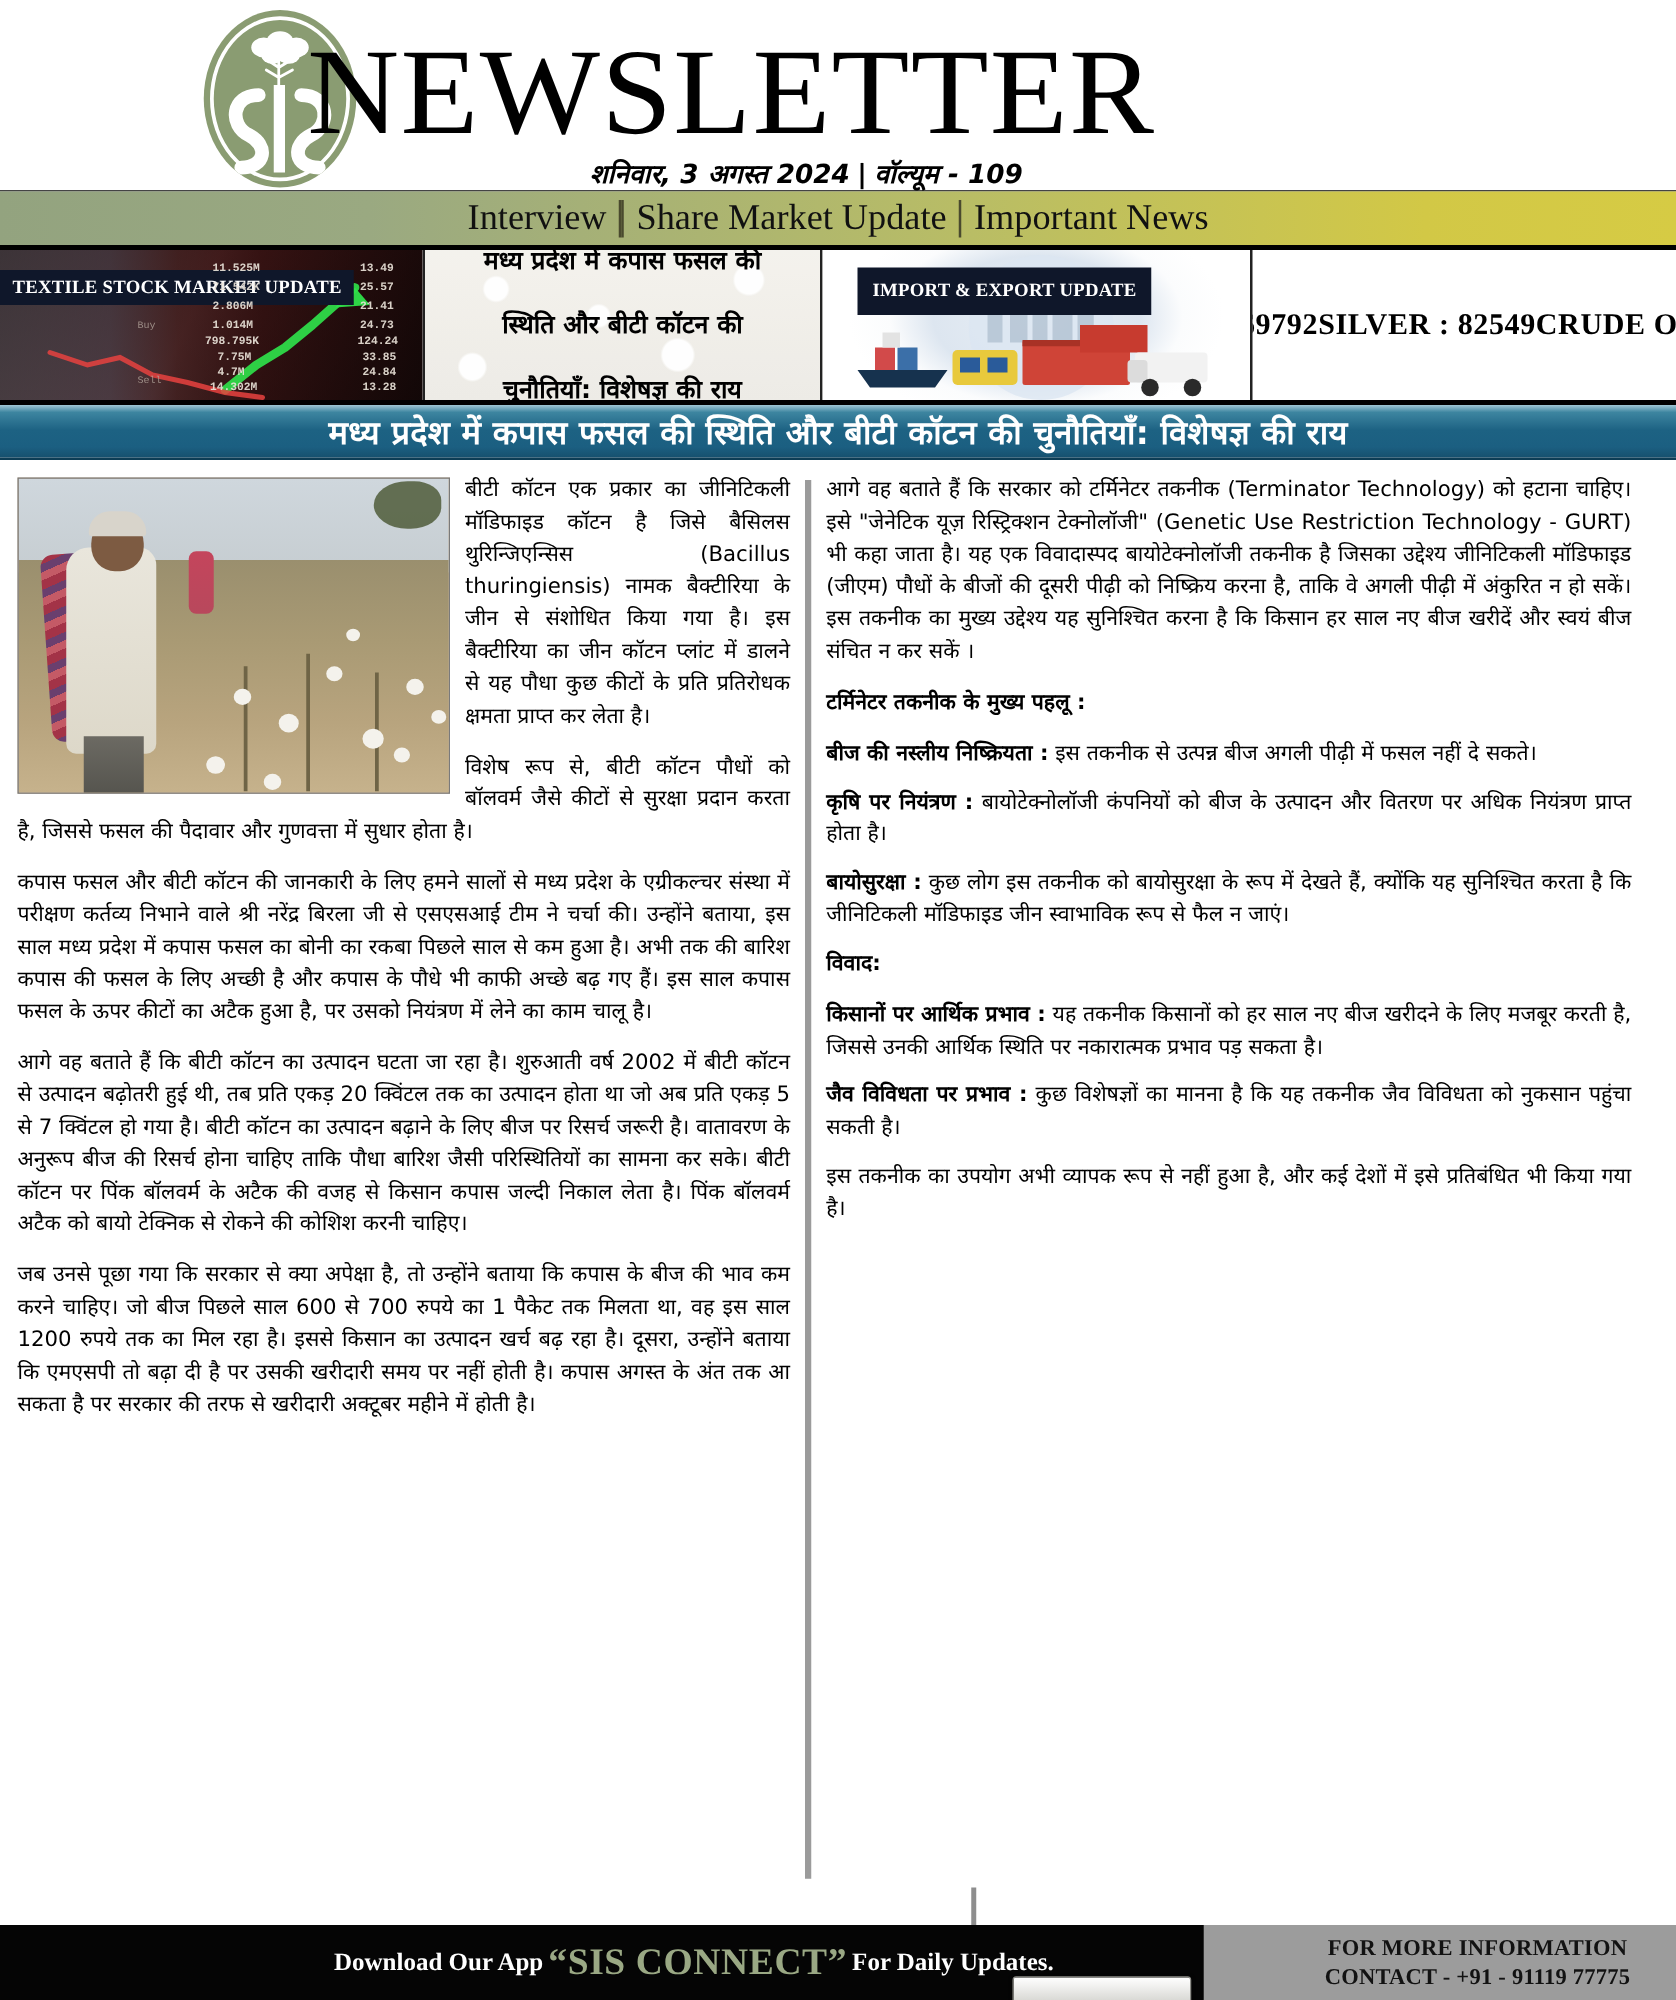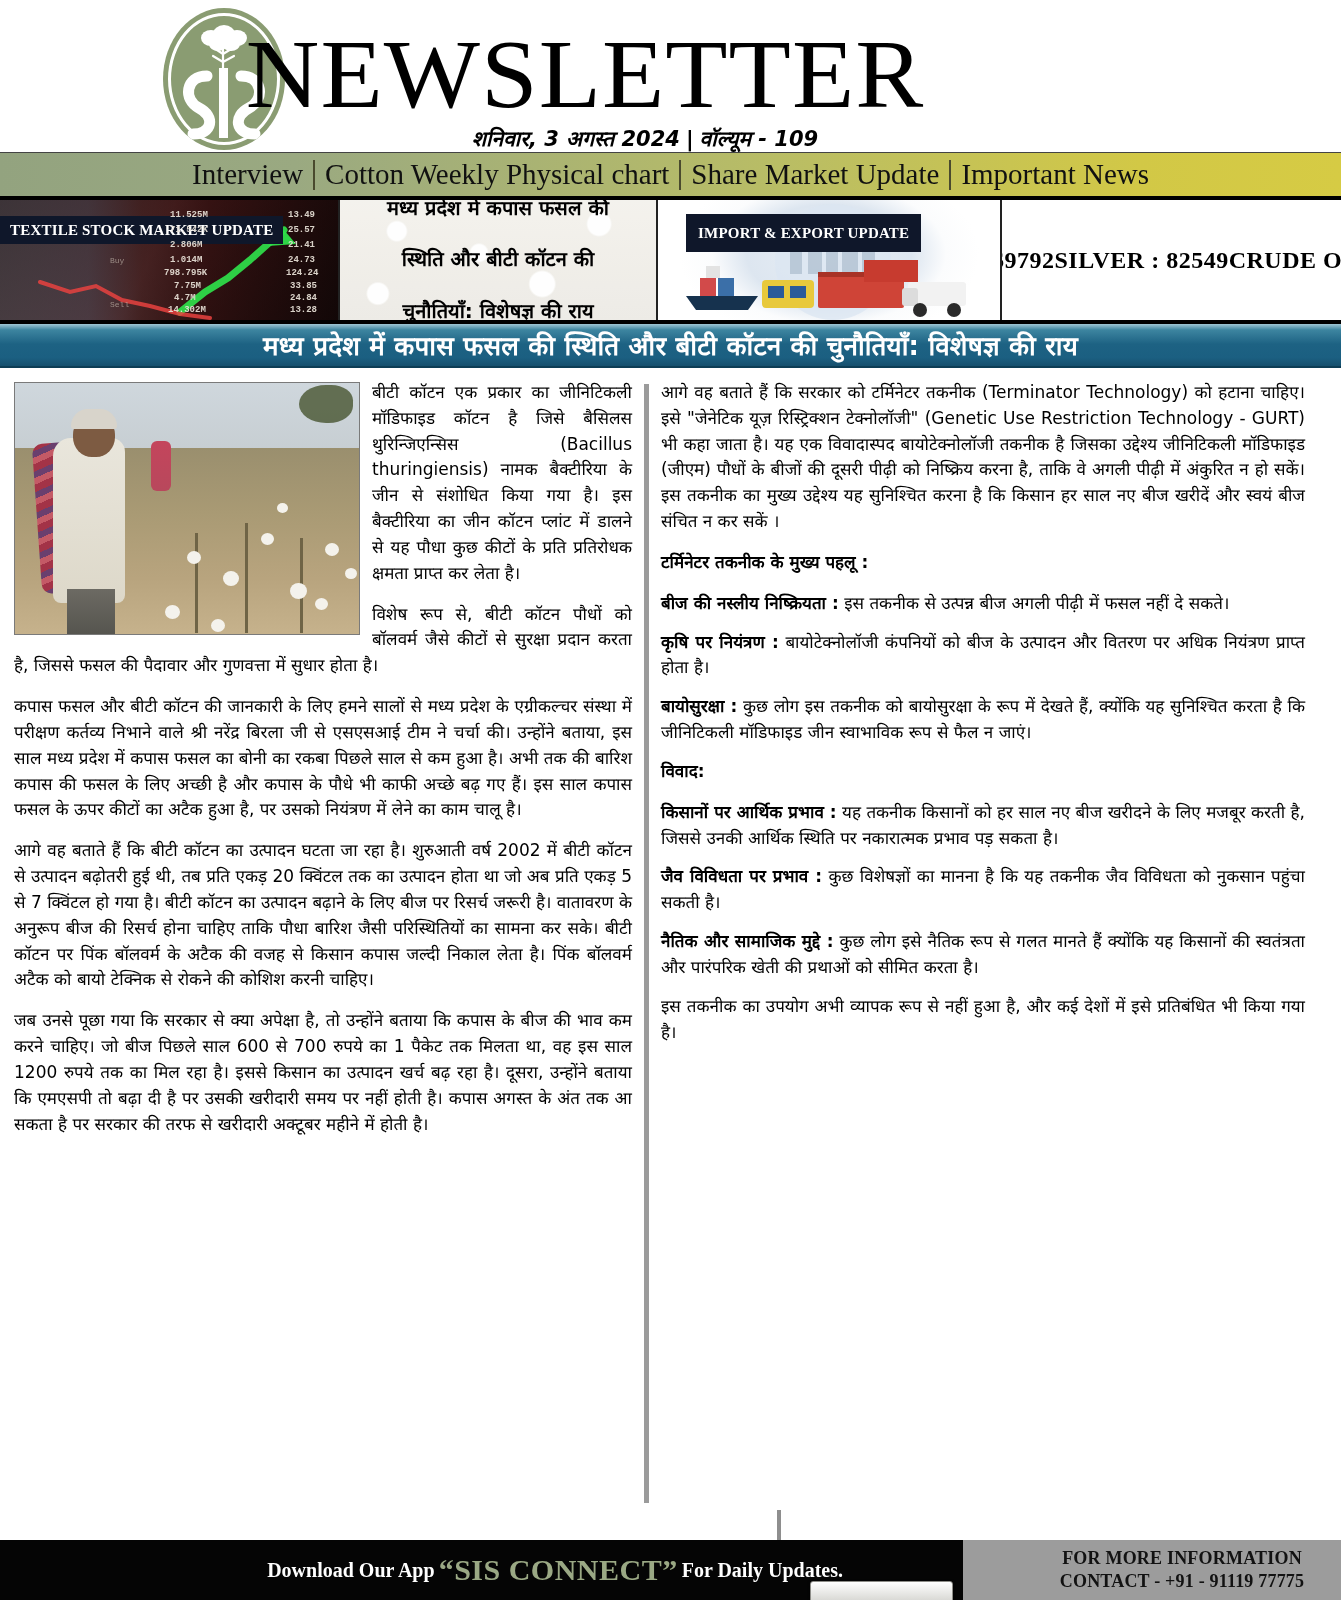--- a/index.html
+++ b/index.html
@@ -358,7 +358,6 @@
   <div class="navbar">
     <div class="nav-item">Interview</div>
     <div class="nav-div"></div>
-    <div class="nav-item">Cotton Weekly Physical chart</div>
     <div class="nav-div"></div>
     <div class="nav-item">Share Market  Update</div>
     <div class="nav-div"></div>

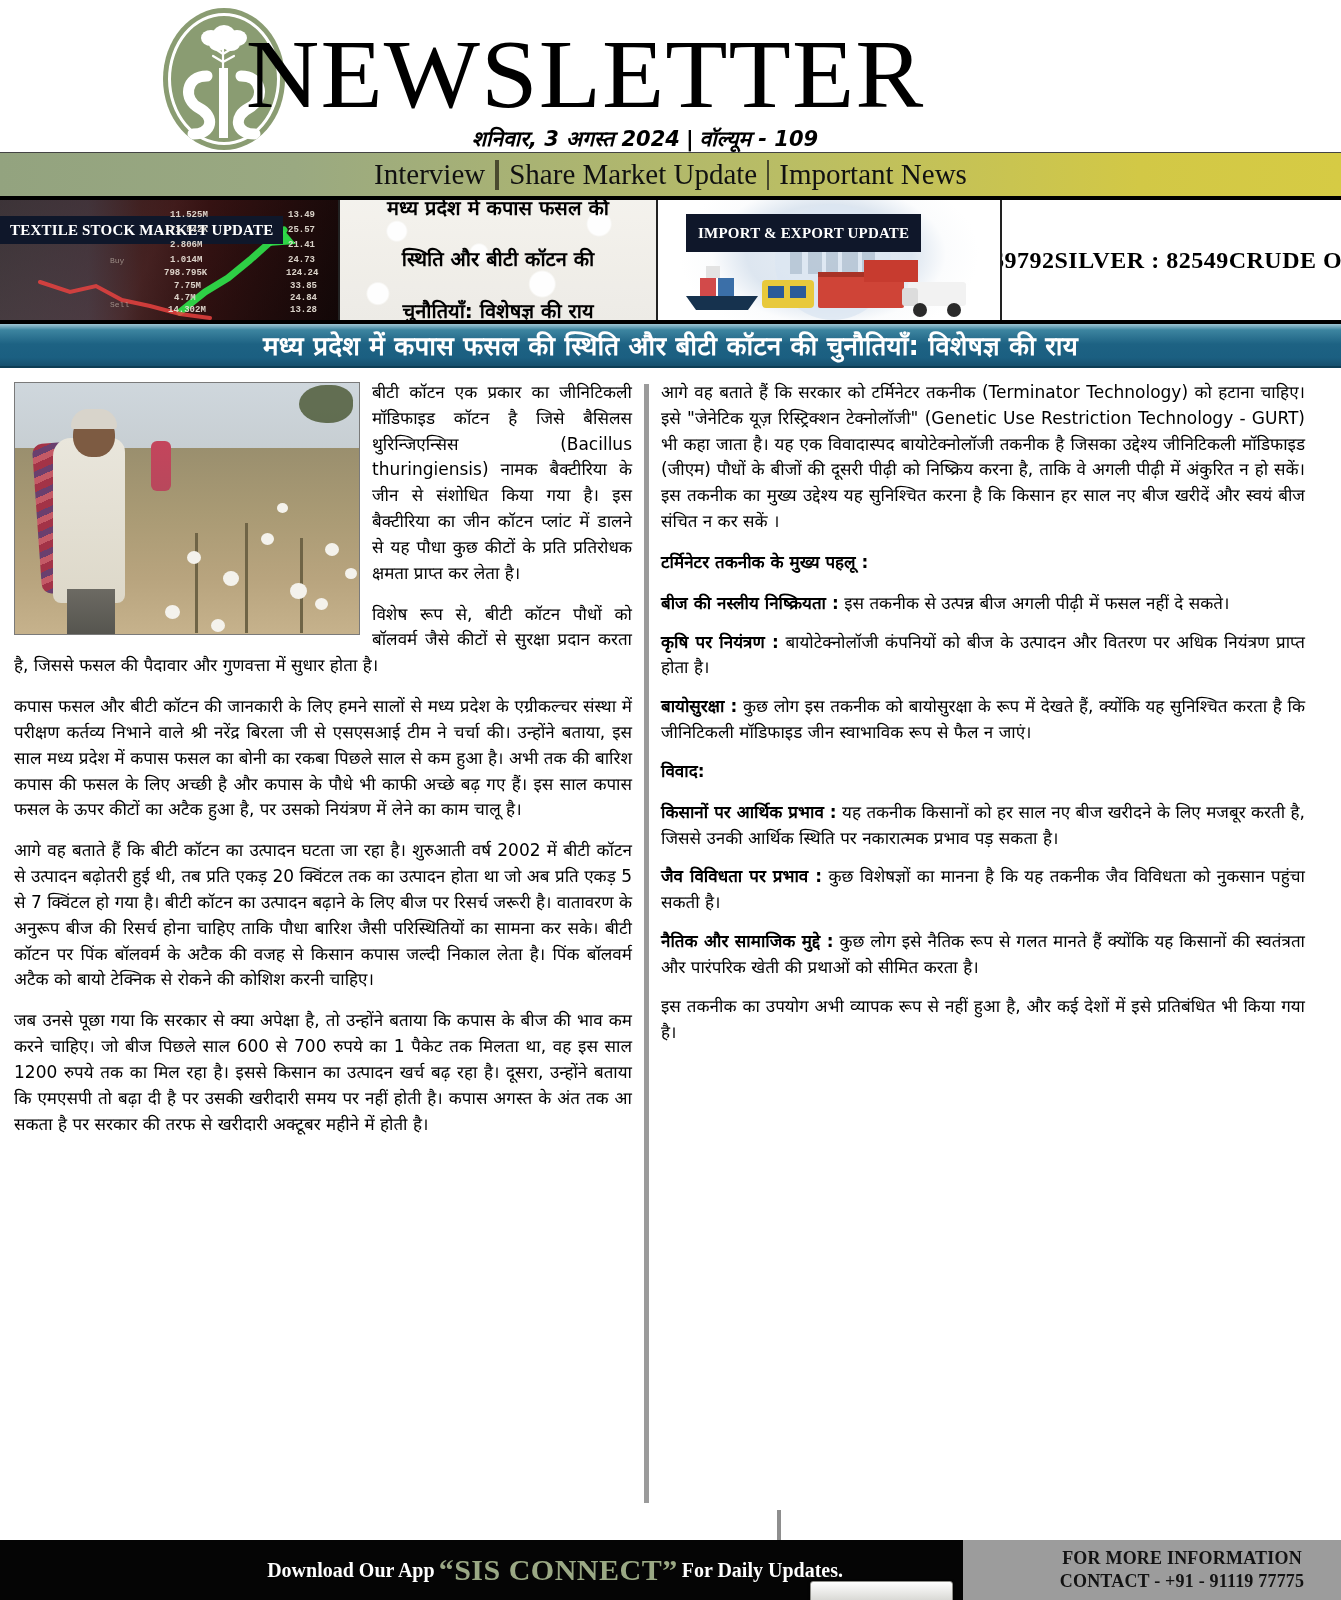--- a/index.html
+++ b/index.html
@@ -496,7 +496,6 @@
       <p><b>विवाद:</b></p>
       <p class="tight"><b>किसानों पर आर्थिक प्रभाव :</b><span> यह तकनीक किसानों को हर साल नए बीज खरीदने के लिए मजबूर करती है, जिससे उनकी आर्थिक स्थिति पर नकारात्मक प्रभाव पड़ सकता है।</span></p>
       <p class="tight"><b>जैव विविधता पर प्रभाव :</b><span> कुछ विशेषज्ञों का मानना है कि यह तकनीक जैव विविधता को नुकसान पहुंचा सकती है।</span></p>
-      <p class="tight"><b>नैतिक और सामाजिक मुद्दे :</b><span> कुछ लोग इसे नैतिक रूप से गलत मानते हैं क्योंकि यह किसानों की स्वतंत्रता और पारंपरिक खेती की प्रथाओं को सीमित करता है।</span></p>
       <p>इस तकनीक का उपयोग अभी व्यापक रूप से नहीं हुआ है, और कई देशों में इसे प्रतिबंधित भी किया गया है।</p>
     </div>
   </div>

